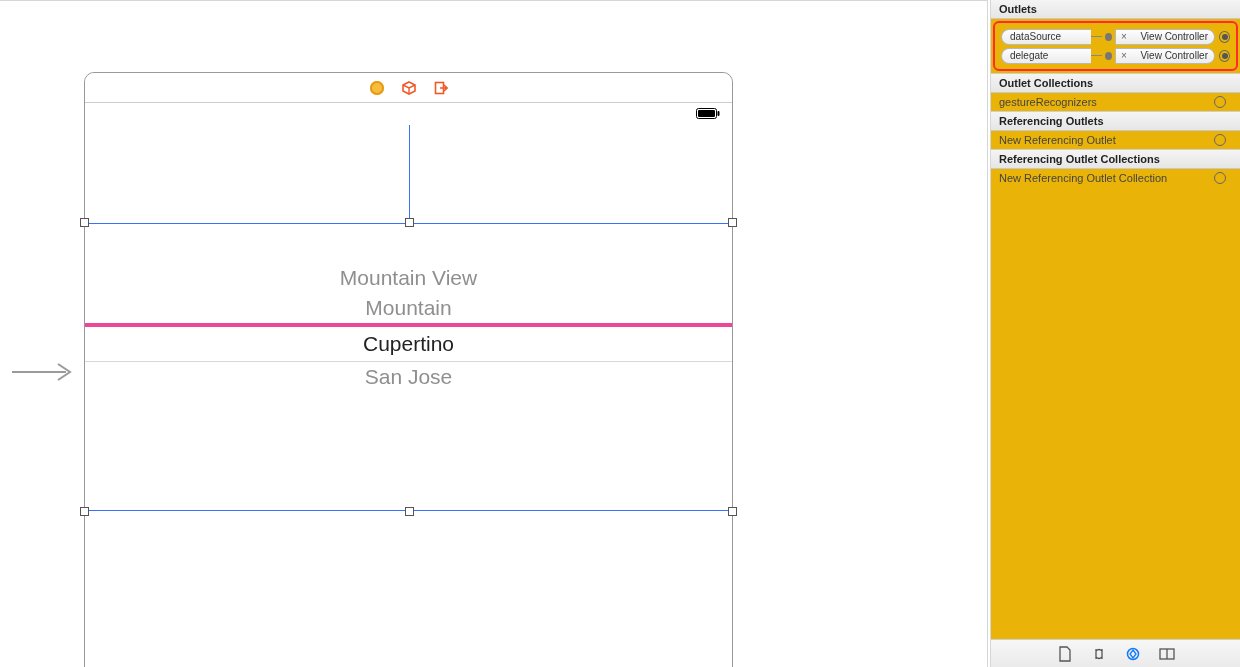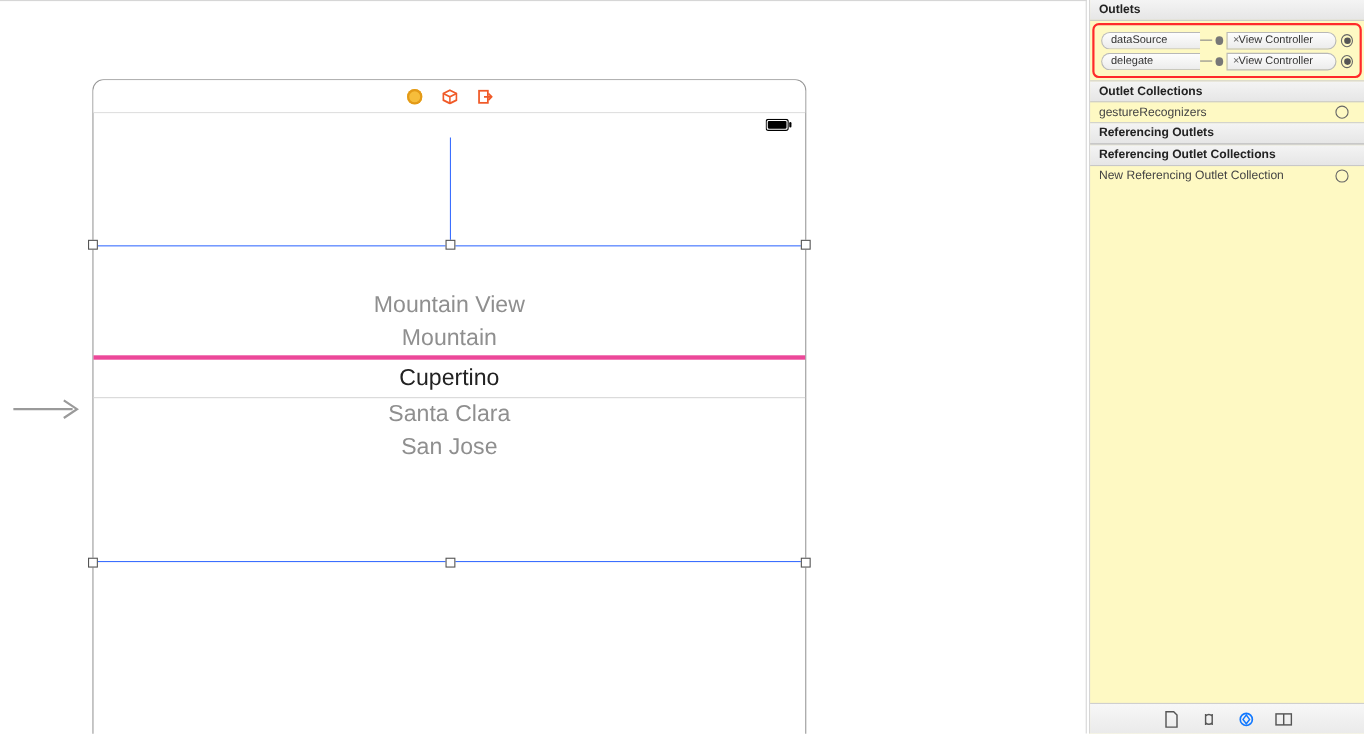--- a/index.html
+++ b/index.html
@@ -76,7 +76,7 @@
   .inspector {
     position: absolute; right: 0; top: 0; width: 250px; height: 667px;
     border-left: 1px solid #d6d6d6;
-    background: #fef9c3;
+    background: #eab308;
     display: flex; flex-direction: column;
     font-size: 11px;
     color: #222;

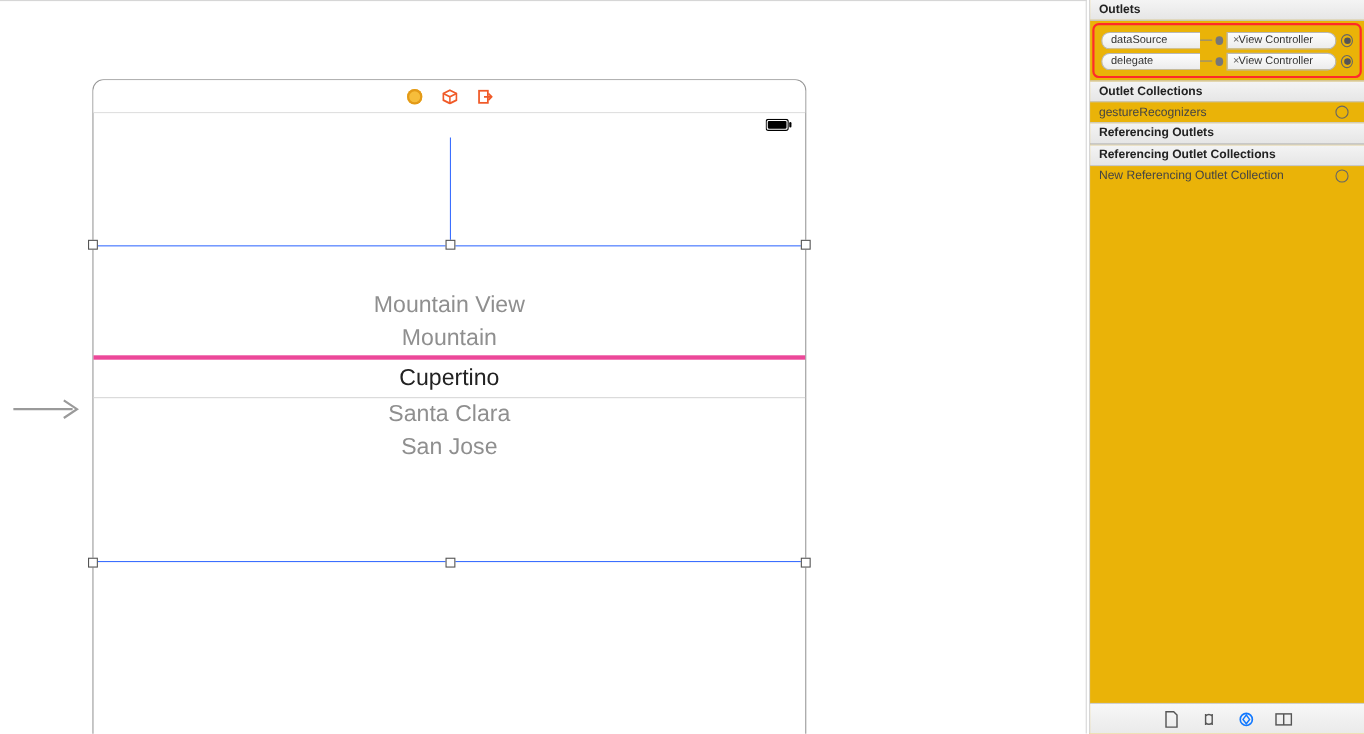--- a/index.html
+++ b/index.html
@@ -110,7 +110,7 @@
     border: 1px solid #b8b8b8;
     border-top-right-radius: 9px; border-bottom-right-radius: 9px;
     height: 16px; padding: 0 6px 0 10px; line-height: 14px; font-size: 10px;
-    color: #333; position: relative;
+    color: #333; position: relative; text-align: right;
   }
   .pill-right::before {
     content: "×"; position: absolute; left: 5px; top: 0; font-size: 10px; color: #666;

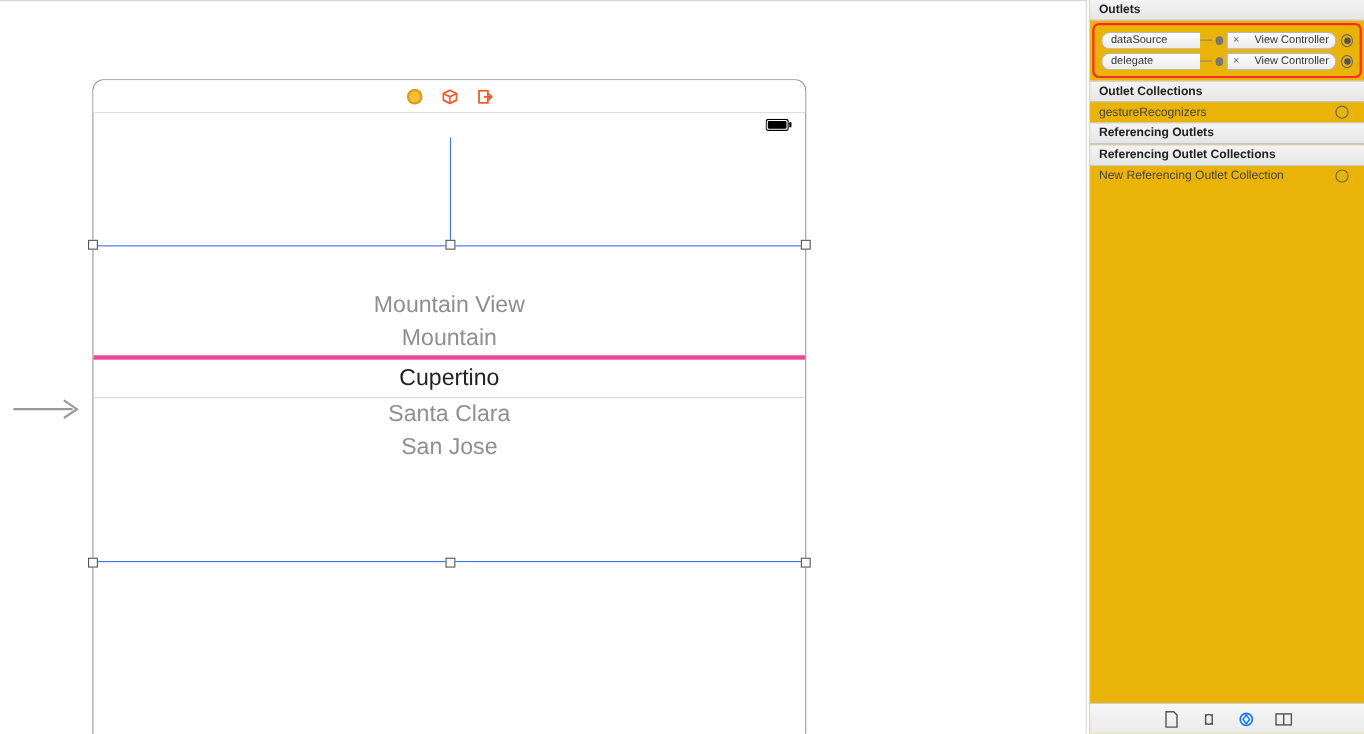--- a/index.html
+++ b/index.html
@@ -237,6 +237,10 @@
   </div>
 
   <div class="section-header">Referencing Outlets</div>
+  <div class="plain-row">
+    <span>New Referencing Outlet</span>
+    <span class="port-empty"></span>
+  </div>
 
   <div class="section-header">Referencing Outlet Collections</div>
   <div class="plain-row">

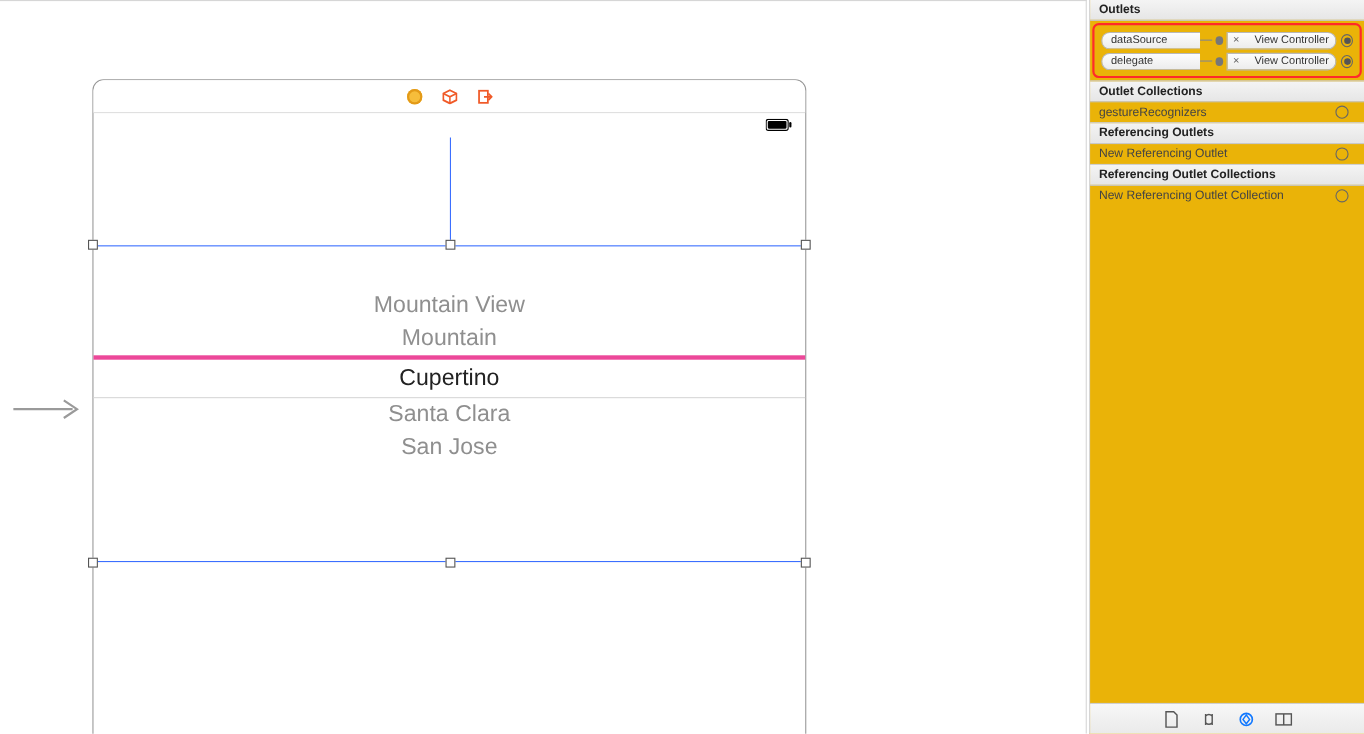--- a/index.html
+++ b/index.html
@@ -198,7 +198,6 @@
       <div class="row">Mountain View</div>
       <div class="row">Mountain</div>
       <div class="row selected">Cupertino</div>
-      <div class="row">Santa Clara</div>
       <div class="row">San Jose</div>
     </div>
   </div>

